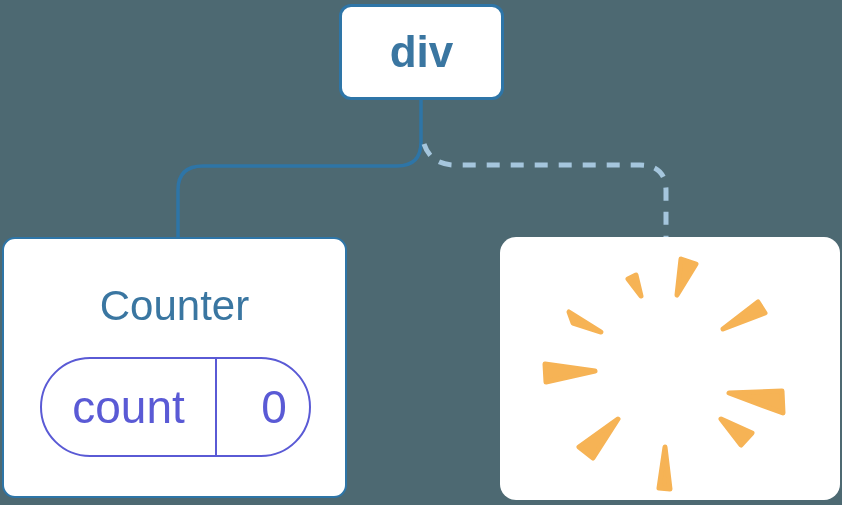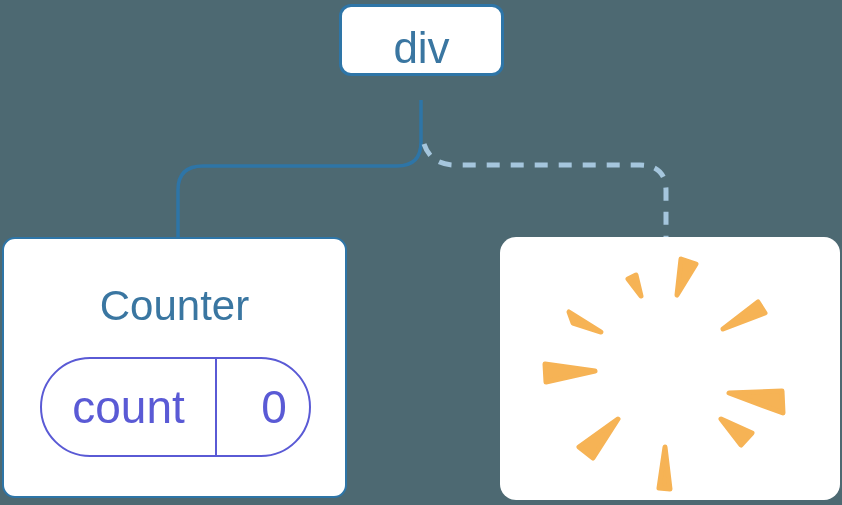--- a/index.html
+++ b/index.html
@@ -38,16 +38,16 @@
     left: 339px;
     top: 4px;
     width: 165px;
-    height: 72px;
+    height: 96px;
     box-sizing: border-box;
     background: var(--card-bg, #fff);
     border: 3px solid var(--node-border, #2E75A7);
     border-radius: 12px;
     display: flex;
-    align-items: flex-end;
+    align-items: center;
     justify-content: center;
     font-size: 44px;
-    font-weight: 400;
+    font-weight: 700;
     color: var(--node-text, #3A76A1);
   }
   .counter-card {

